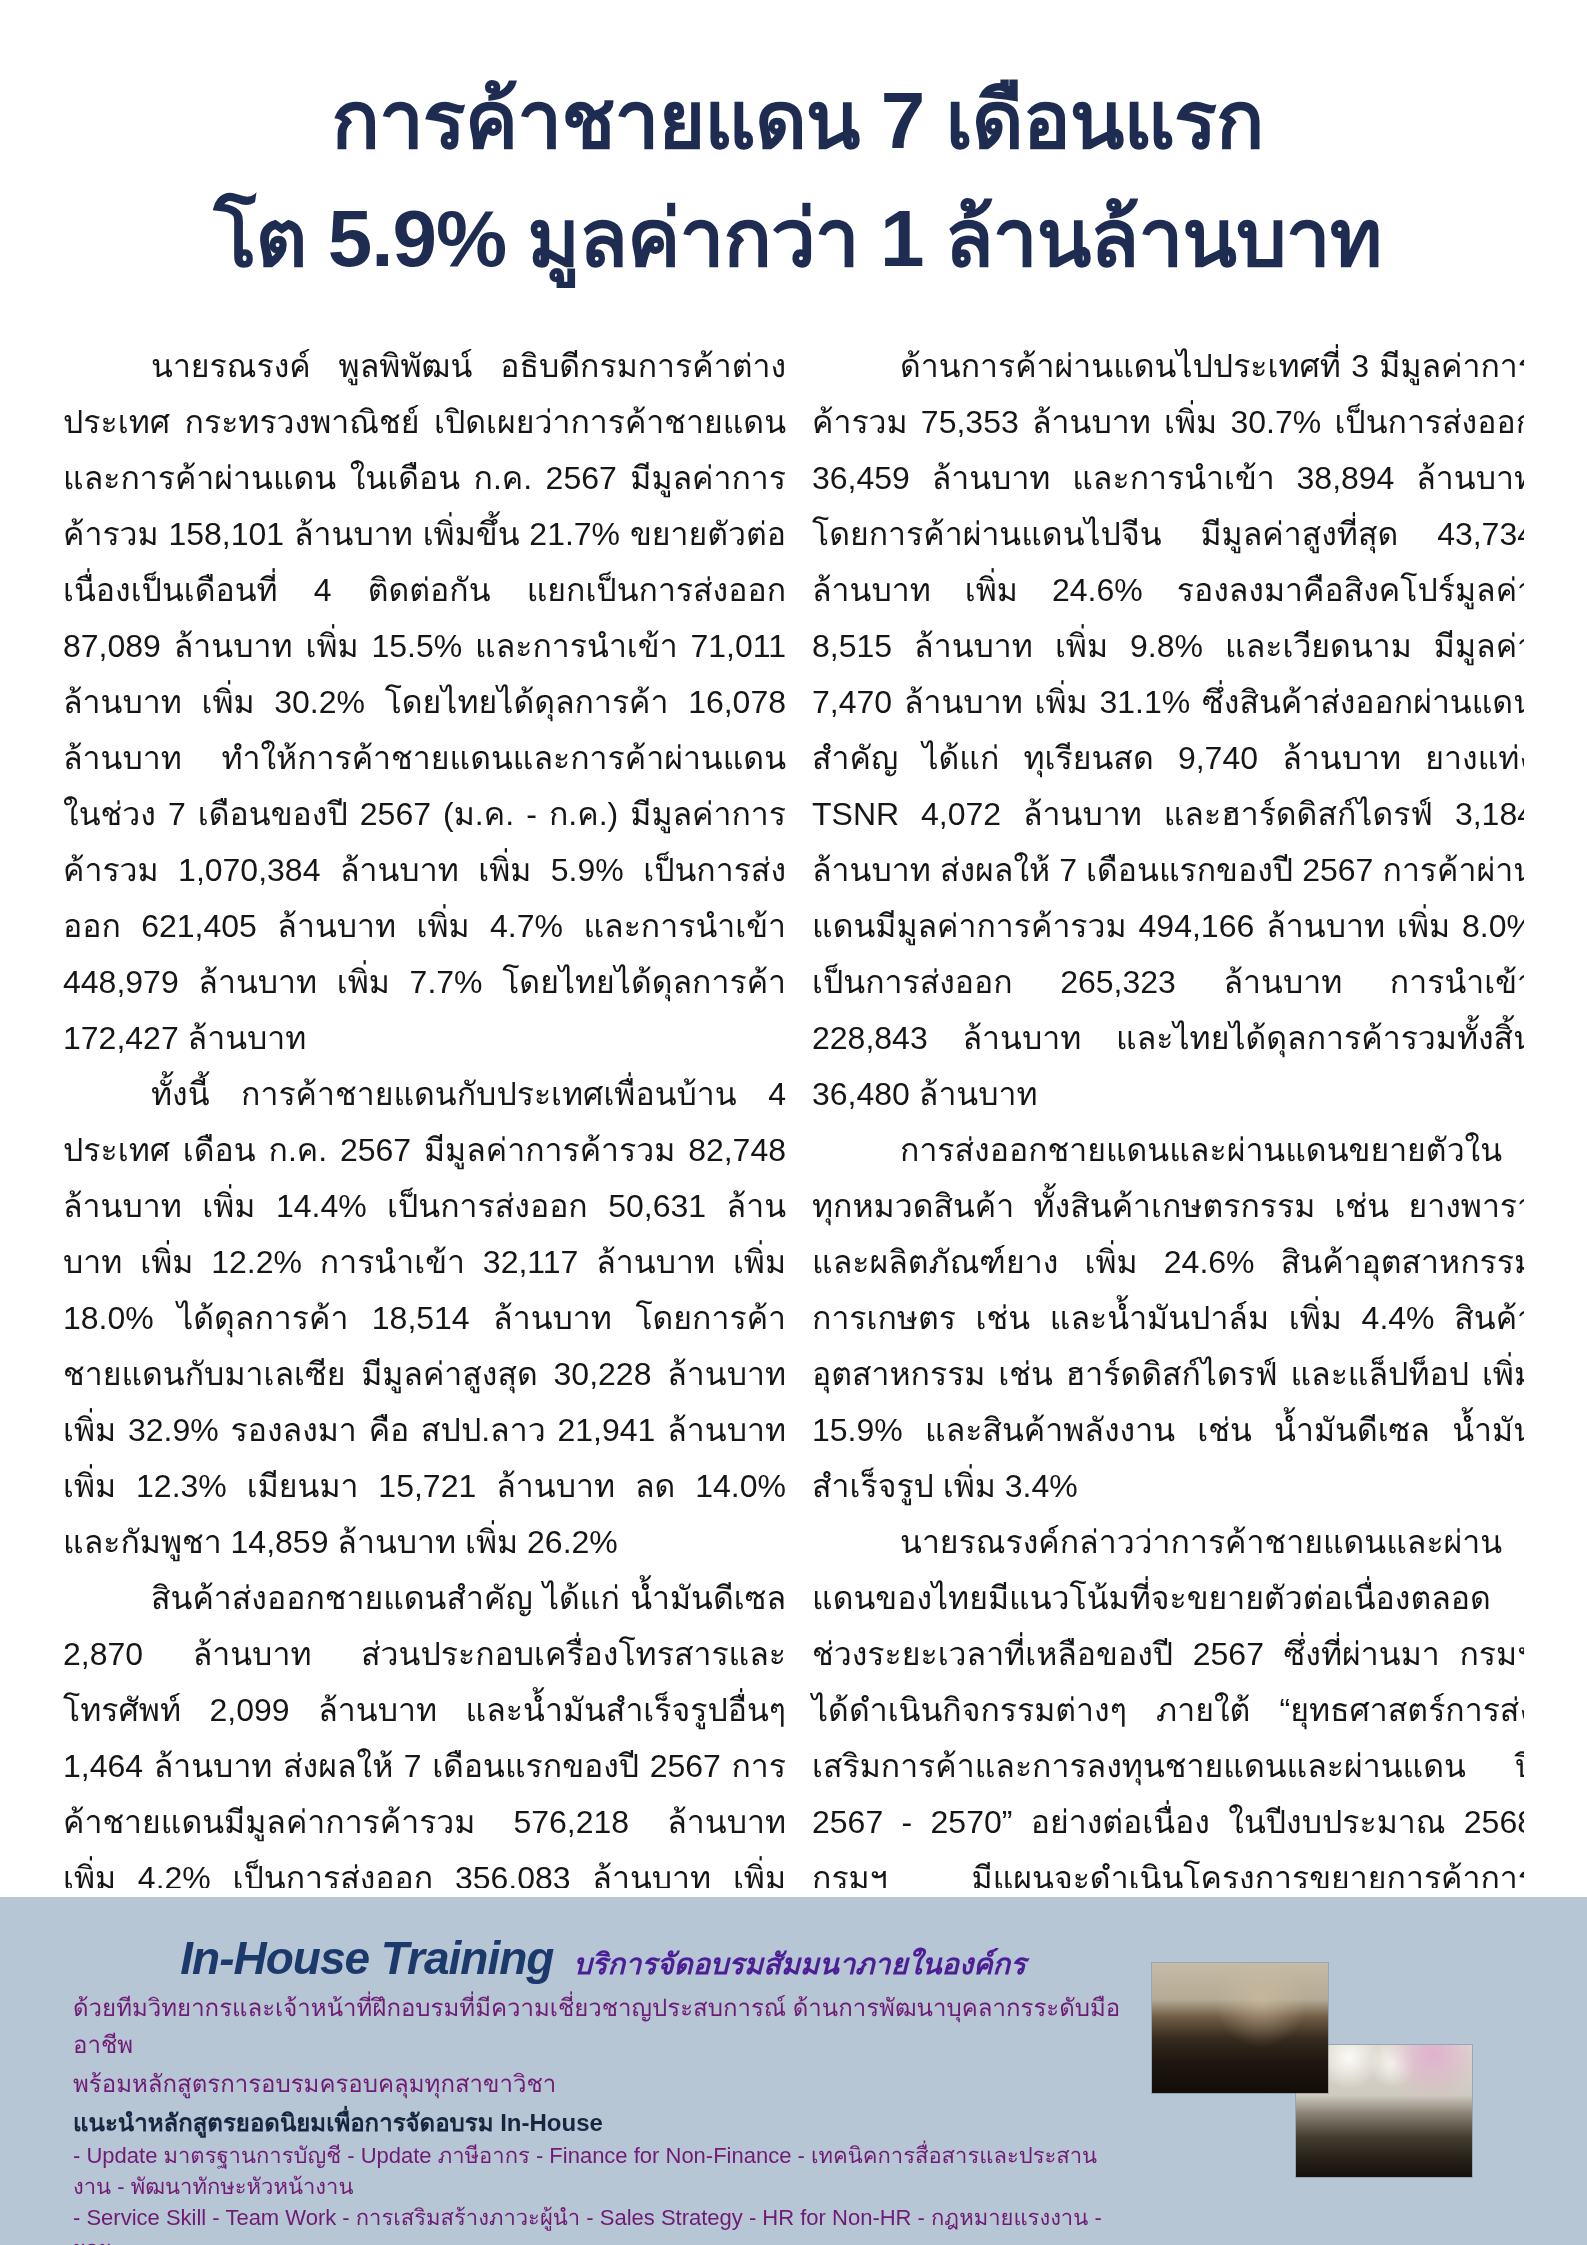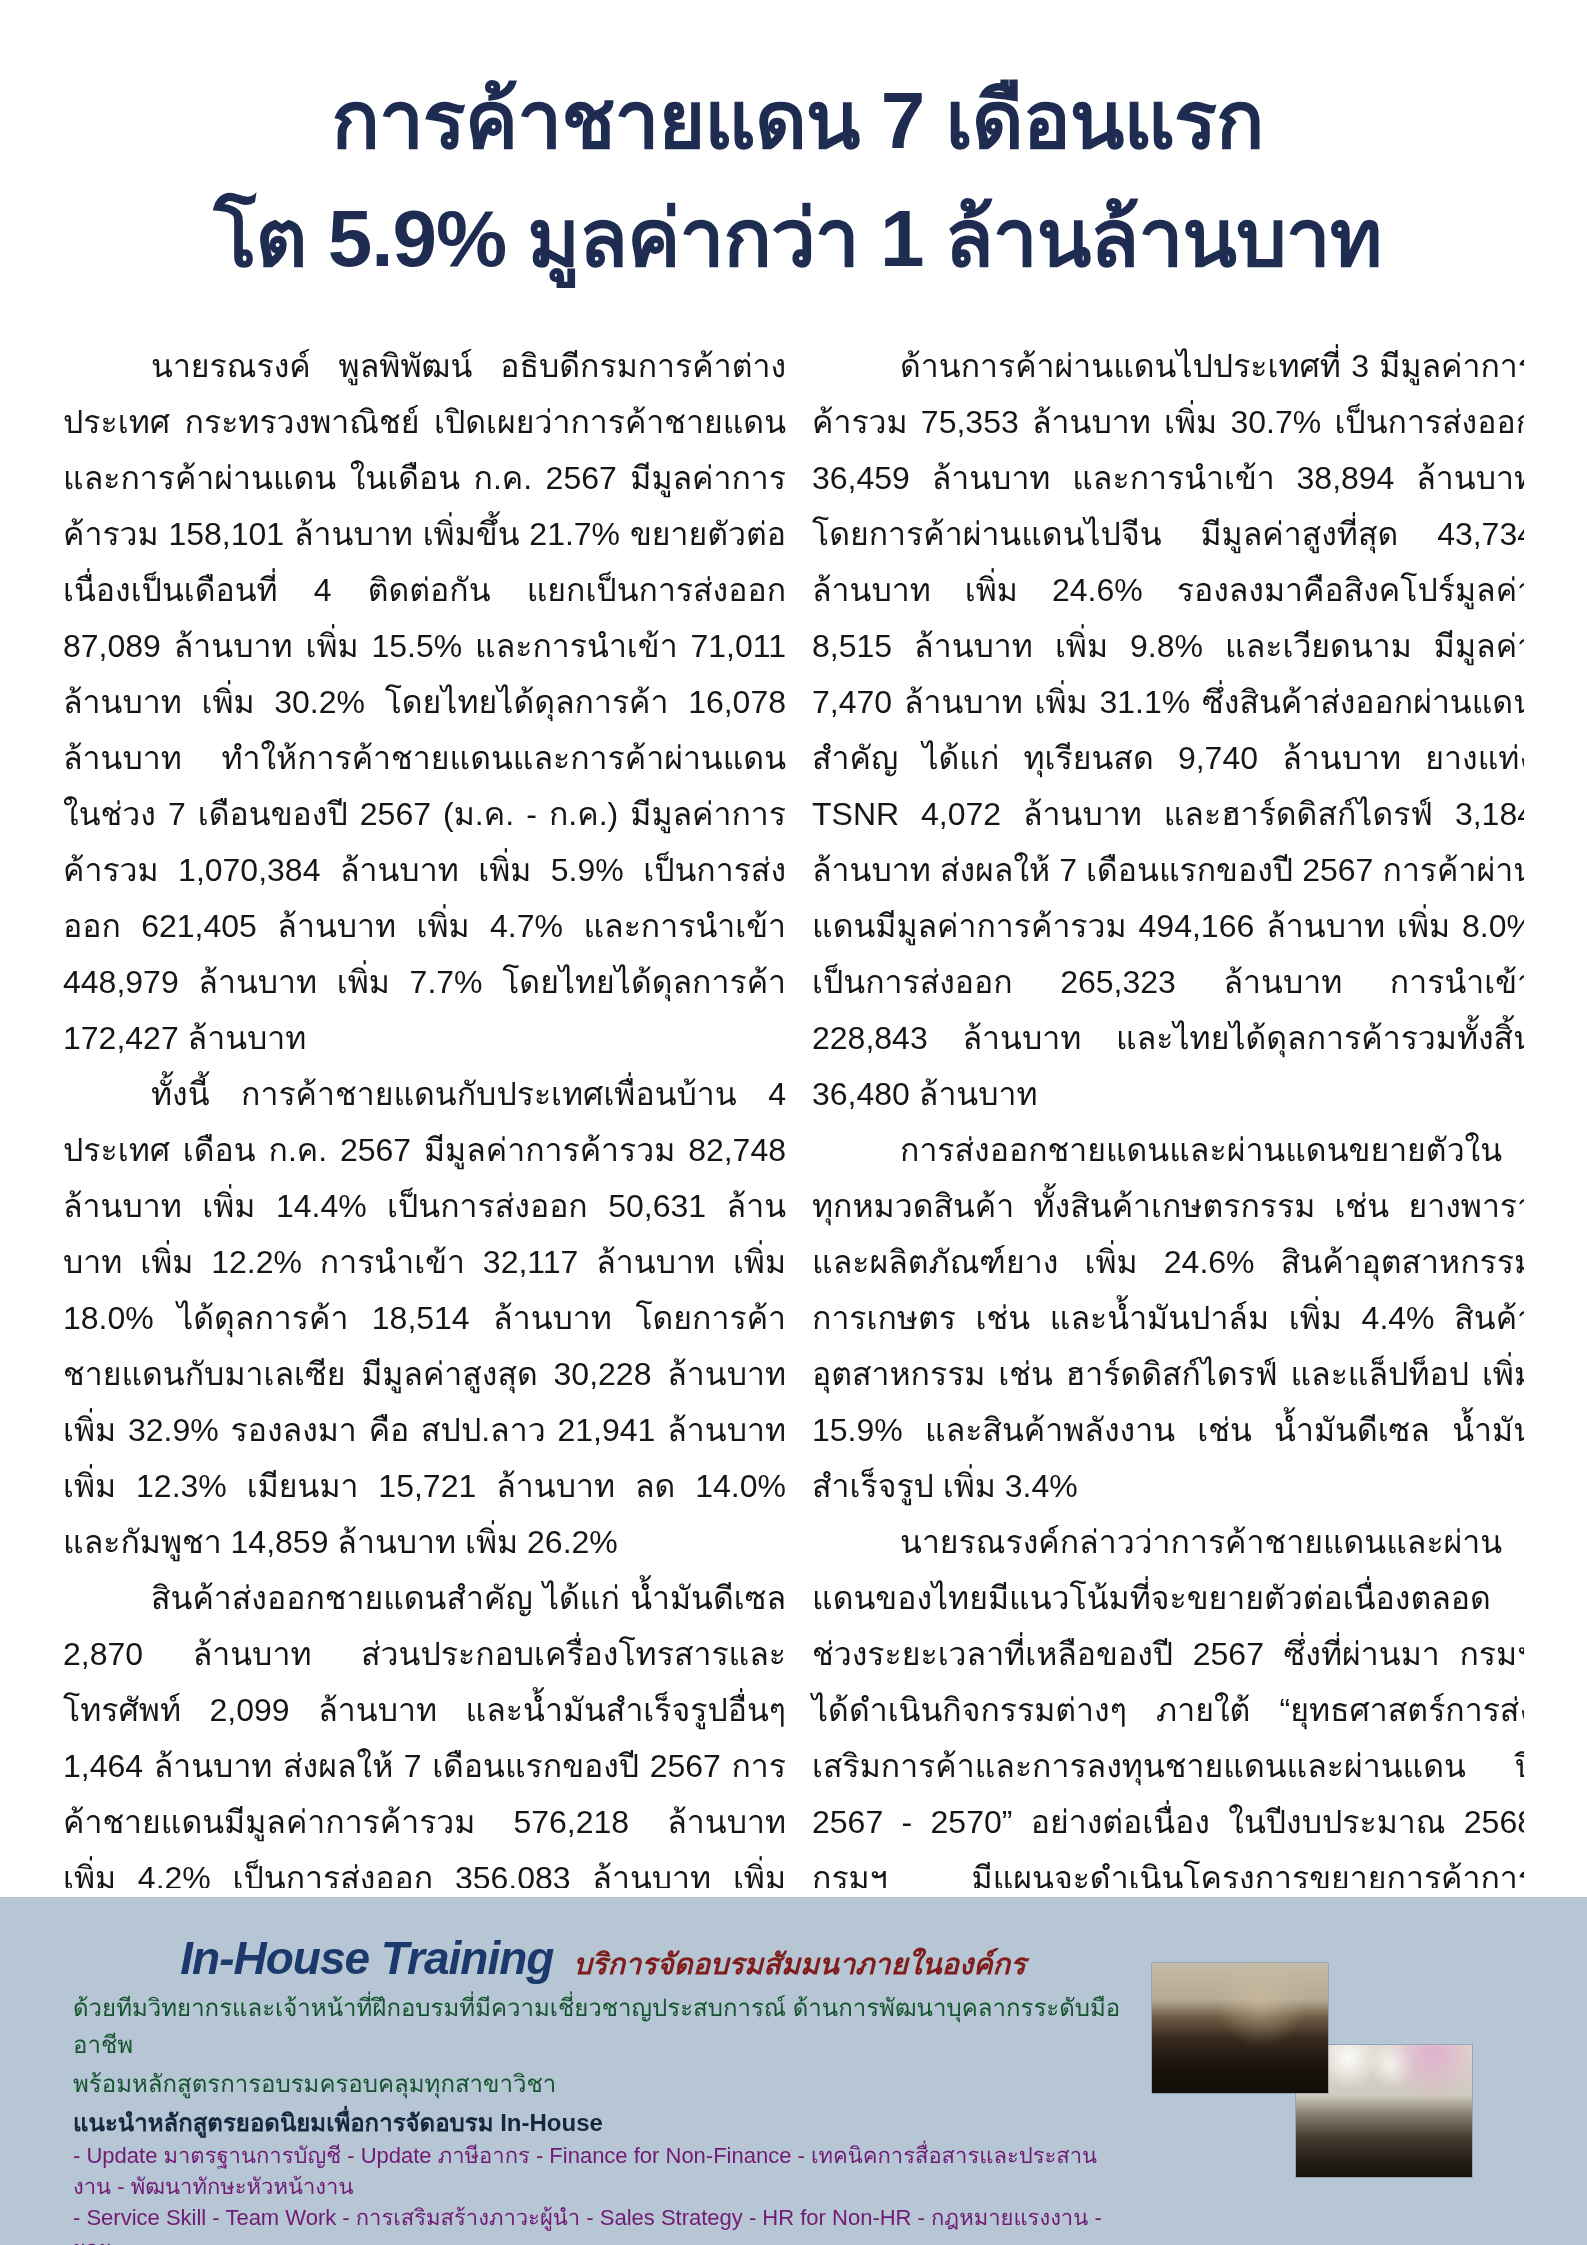--- a/index.html
+++ b/index.html
@@ -40,7 +40,7 @@
   .f-title{
     font-size:46px;font-weight:bold;font-style:italic;color:#1b3a6b;letter-spacing:-1px;
   }
-  .f-subtitle{font-size:29px;font-weight:bold;font-style:italic;color:#7f1d1d;}
+  .f-subtitle{font-size:29px;font-weight:bold;font-style:italic;color:#4c1d95;}
   .f-desc{font-size:24px;line-height:37px;color:#14532d;margin-top:2px;}
   .f-bold{font-size:24px;line-height:34px;font-weight:bold;color:#16263f;margin-top:4px;}
   .f-item{font-size:22px;line-height:31px;color:#701a75;}

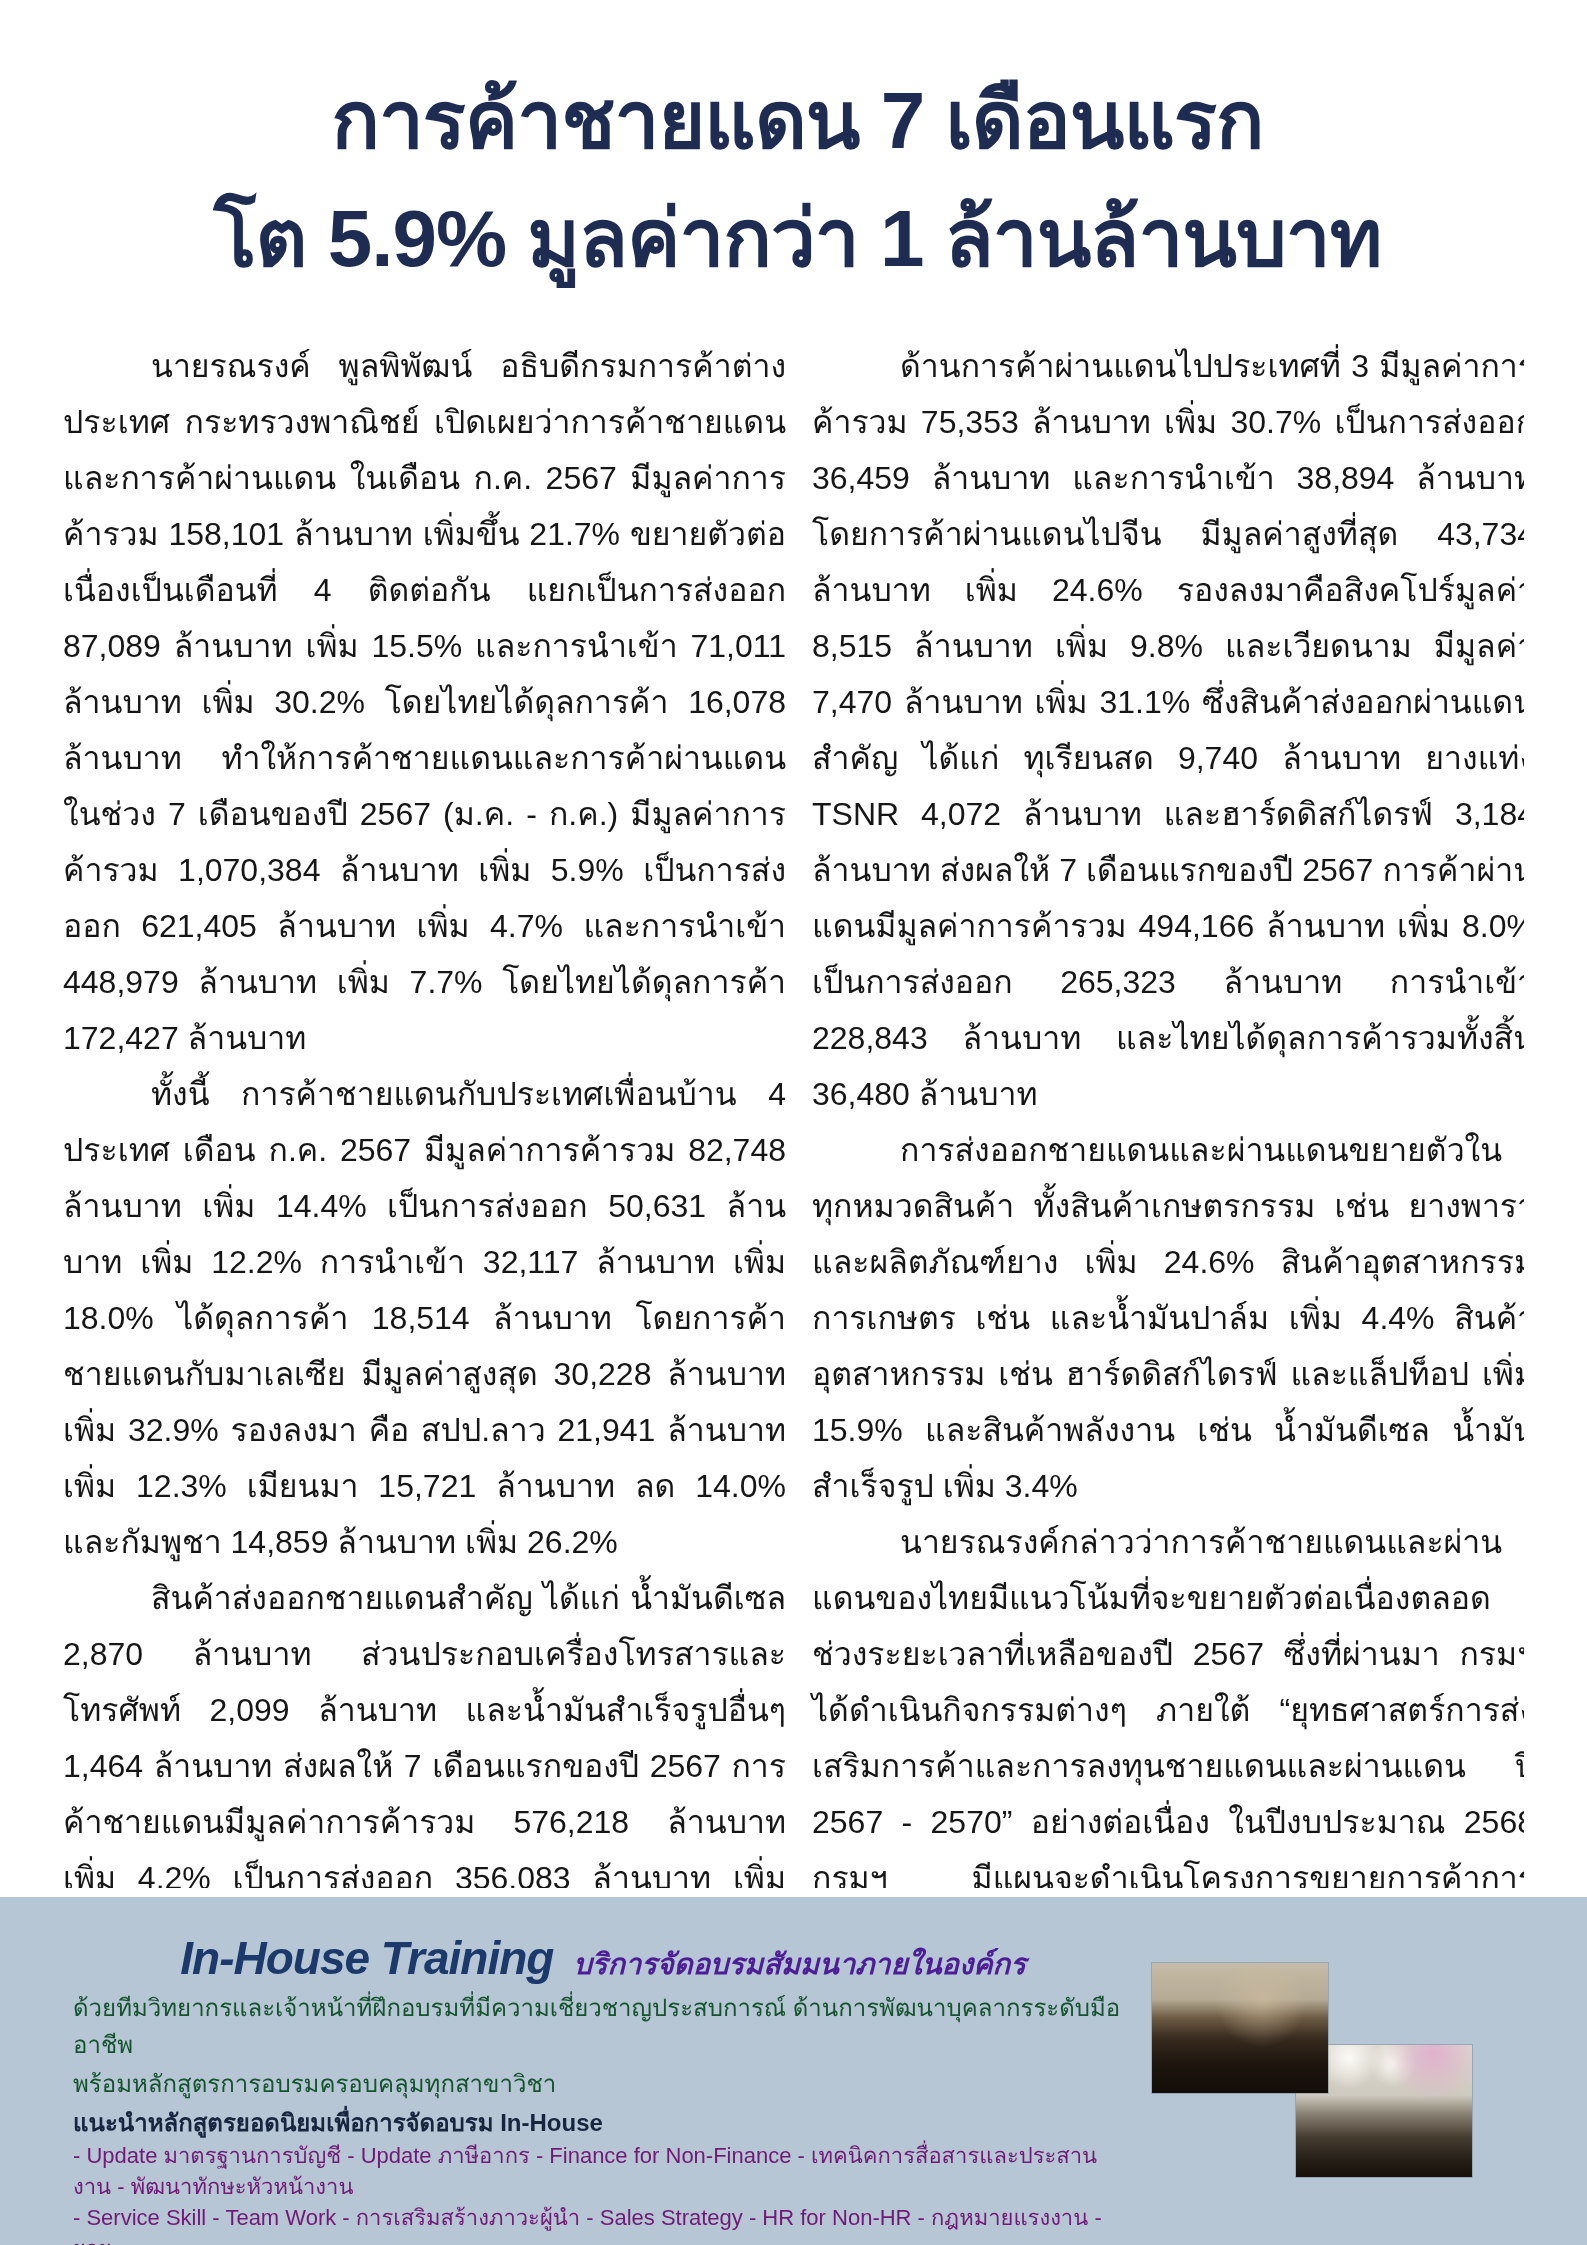--- a/index.html
+++ b/index.html
@@ -41,7 +41,7 @@
     font-size:46px;font-weight:bold;font-style:italic;color:#1b3a6b;letter-spacing:-1px;
   }
   .f-subtitle{font-size:29px;font-weight:bold;font-style:italic;color:#4c1d95;}
-  .f-desc{font-size:24px;line-height:37px;color:#14532d;margin-top:2px;}
+  .f-desc{font-size:24px;line-height:37px;color:#701a75;margin-top:2px;}
   .f-bold{font-size:24px;line-height:34px;font-weight:bold;color:#16263f;margin-top:4px;}
   .f-item{font-size:22px;line-height:31px;color:#701a75;}
 

